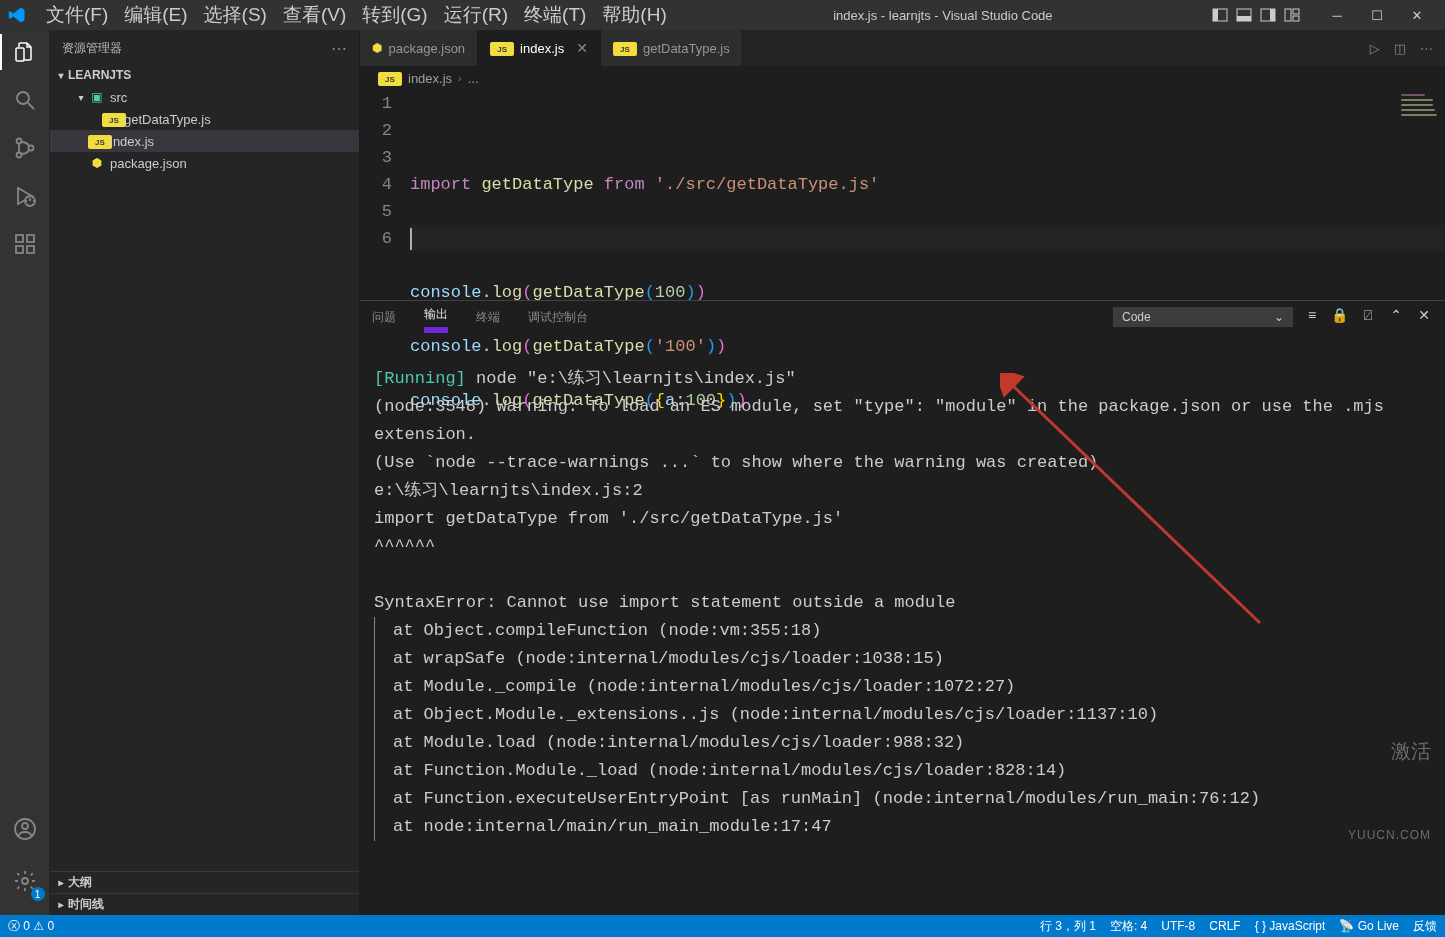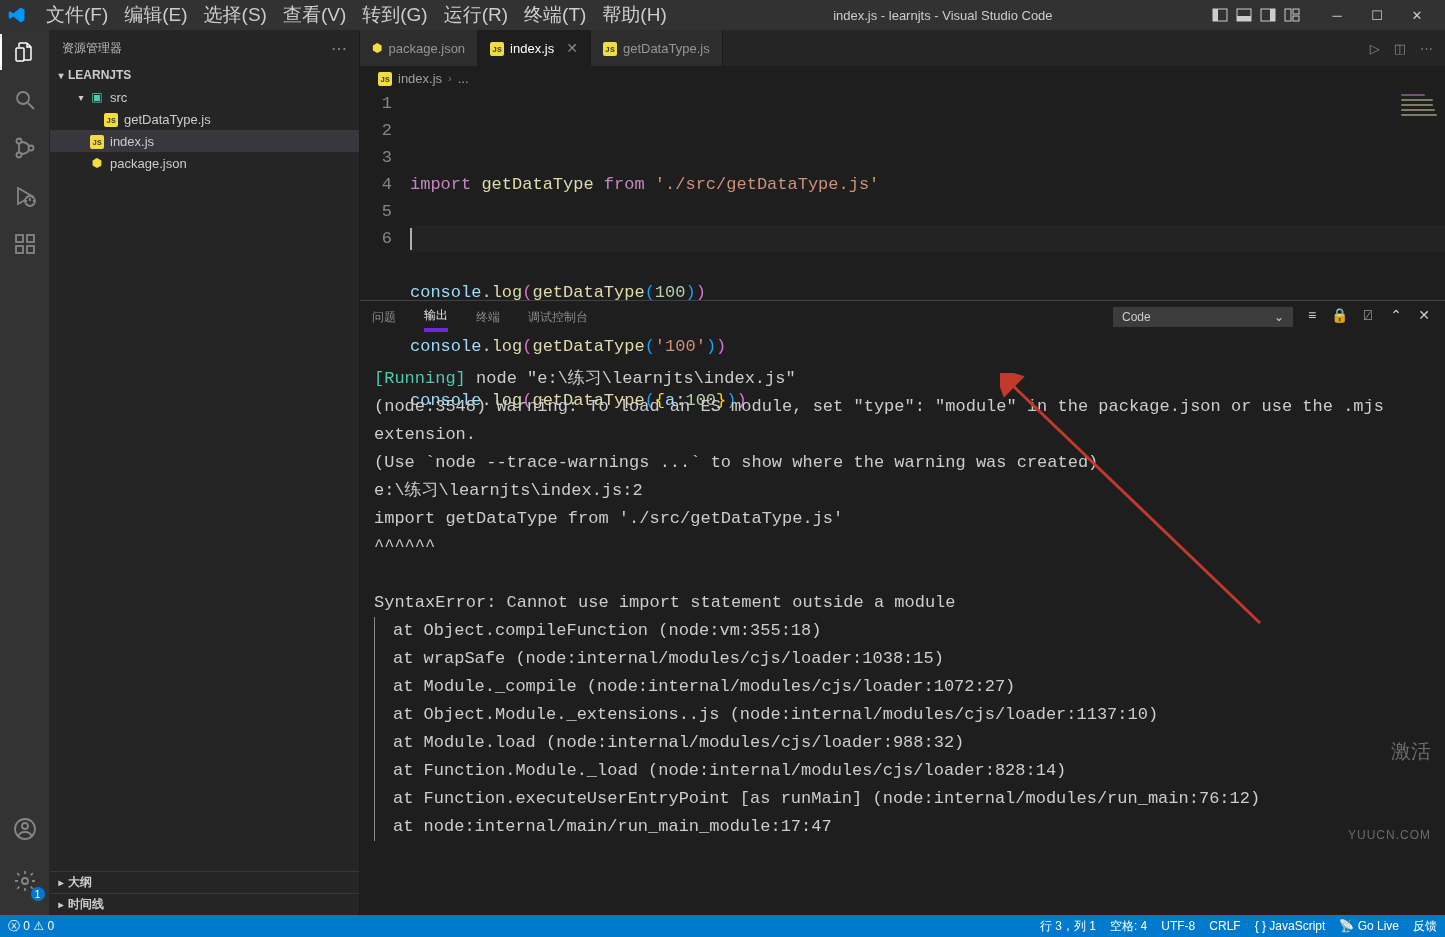--- a/index.html
+++ b/index.html
@@ -112,7 +112,7 @@
 
 .arrow { position: absolute; pointer-events: none; }
 
-.icon-js { background: #f1dd3f; color: #3a3a3a; font-size: 8px; font-weight: bold; display: inline-flex; align-items: center; justify-content: center; width: 14px; height: 14px; border-radius: 2px; font-family: Liberation Mono, monospace; }
+.icon-js { background: #f1dd3f; color: #3a3a3a; font-size: 8px; font-weight: bold; display: inline-flex; align-items: center; justify-content: center; width: 24px; height: 14px; border-radius: 2px; }
 .icon-json { color: #f1dd3f; font-size: 12px; }
 .icon-folder-src { color: #4ec9b0; font-size: 12px; }
 

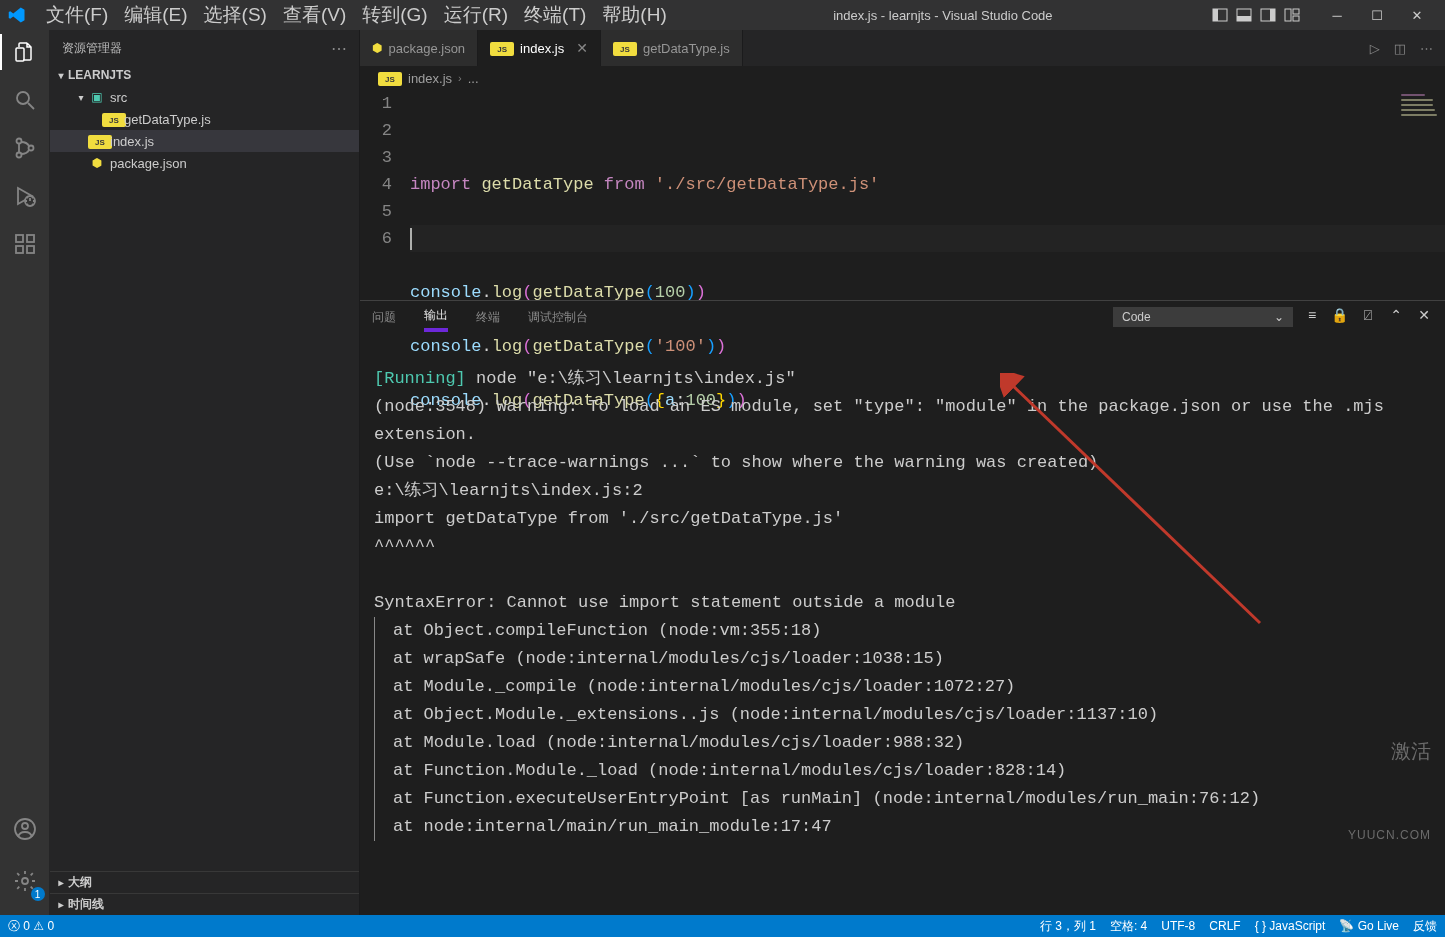--- a/index.html
+++ b/index.html
@@ -101,7 +101,7 @@
 .panel { flex: 1; display: flex; flex-direction: column; border-top: 1px solid #414141; background: #1e1e1e; min-height: 0; }
 .panel-tabs { height: 32px; background: #1e1e1e; display: flex; align-items: center; padding: 0 12px; gap: 28px; font-size: 12px; color: #8a8a8a; }
 .panel-tab { cursor: pointer; padding: 4px 0; }
-.panel-tab.active { color: #e7e7e7; border-bottom: 4px solid #6d28d9; }
+.panel-tab.active { color: #e7e7e7; border-bottom: 6px solid #6d28d9; }
 .panel-actions { margin-left: auto; display: flex; align-items: flex-start; gap: 10px; }
 .panel-select { background: #3c3c3c; color: #ccc; border: 1px solid #3c3c3c; padding: 2px 8px; font-size: 12px; width: 180px; display: flex; justify-content: space-between; align-items: center; cursor: pointer; }
 .panel-actions .picon { width: 18px; text-align: center; cursor: pointer; color: #ccc; font-size: 14px; }

